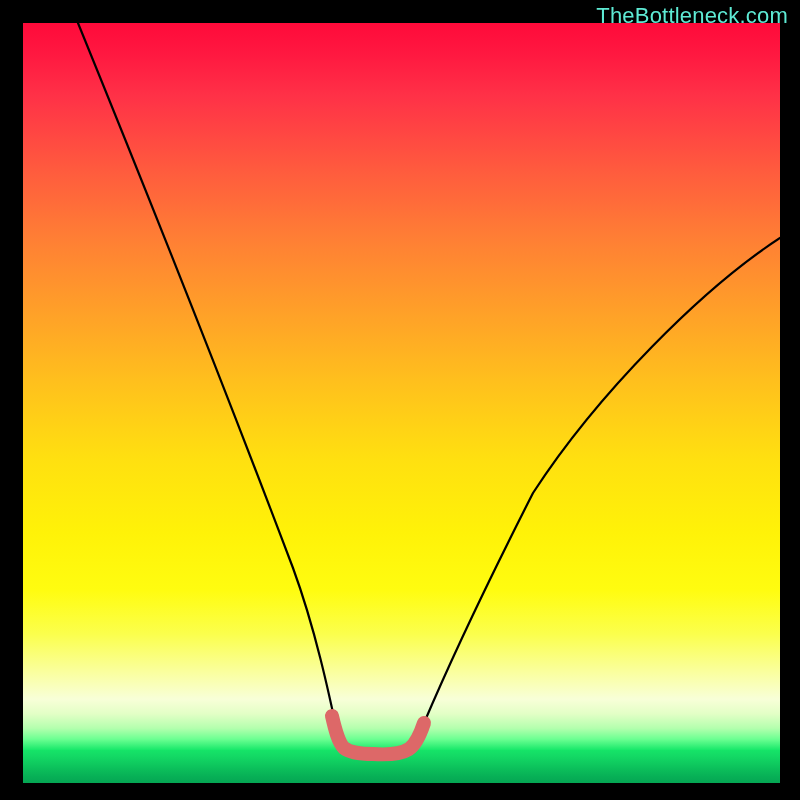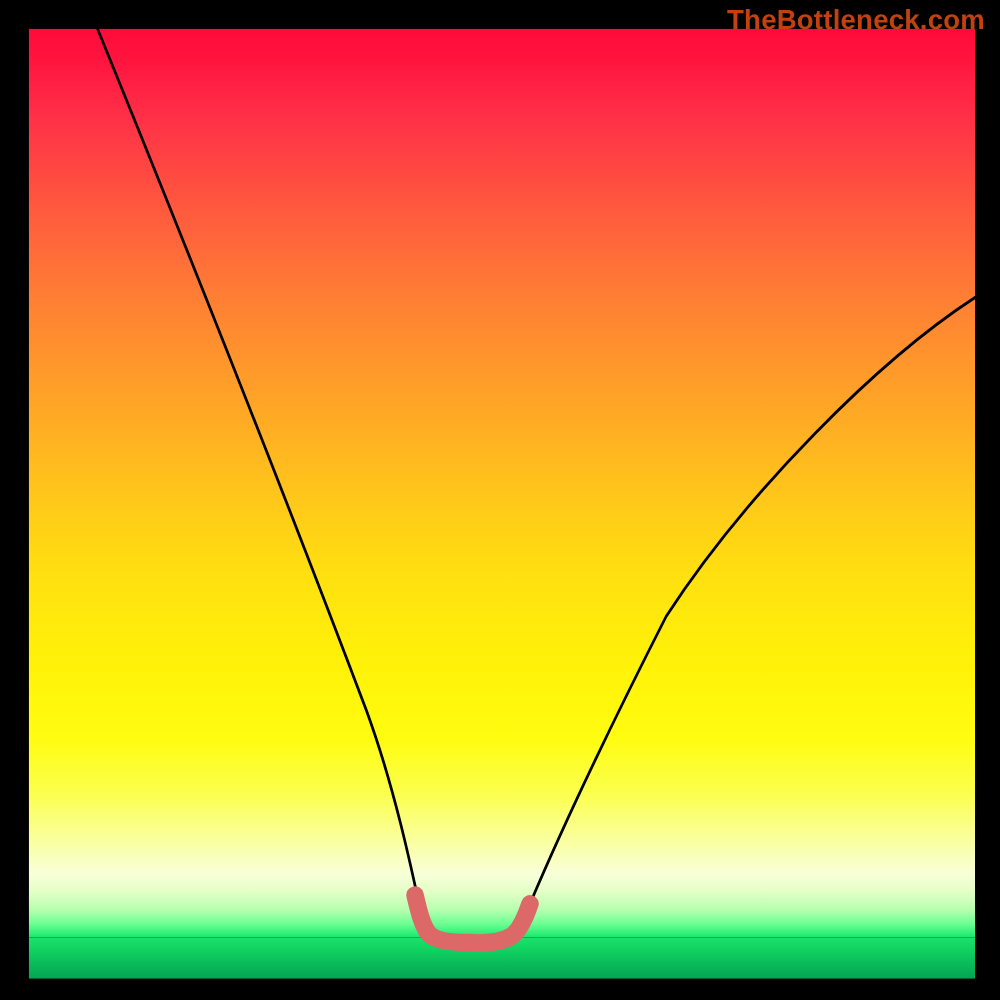--- a/index.html
+++ b/index.html
@@ -79,10 +79,10 @@
     position: absolute;
     top: 3px;
     right: 12px;
-    color: #c2410c;
+    color: #5eead4;
     font-size: 22px;
     letter-spacing: 0.2px;
-    font-weight: 700;
+    font-weight: 400;
   }
 </style>
 </head>

